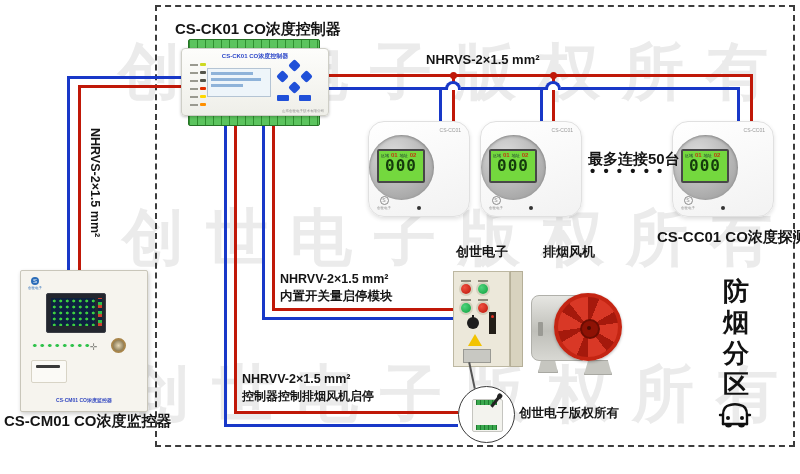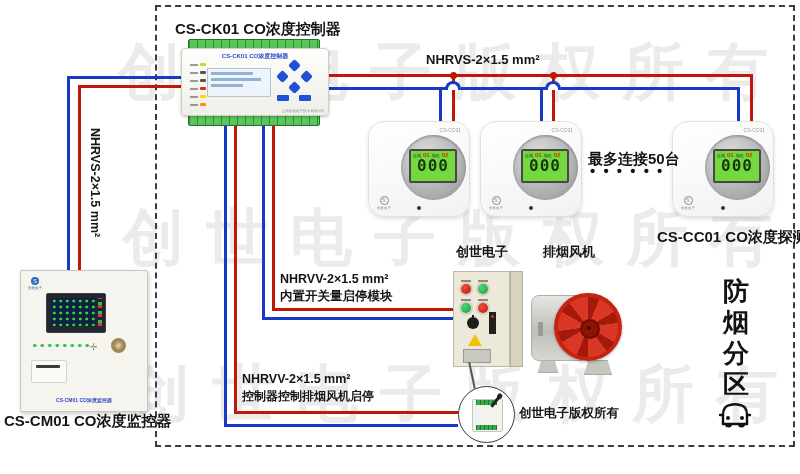--- a/index.html
+++ b/index.html
@@ -39,7 +39,7 @@
   .det{position:absolute;width:100px;height:94px;background:linear-gradient(160deg,#ffffff,#f2f2f2);
        border:1px solid #e0e0e0;border-radius:16px;box-shadow:0 2px 4px rgba(0,0,0,.12);z-index:3;}
   .det-model{position:absolute;right:8px;top:5px;font-size:5px;color:#9a9a9a;}
-  .det-circle{position:absolute;left:32px;top:13px;width:65px;height:65px;border-radius:50%;
+  .det-circle{position:absolute;left:0;top:13px;width:65px;height:65px;border-radius:50%;
               background:radial-gradient(circle at 38% 30%,#dcdcdc,#a8a8a8 75%);box-shadow:inset 0 1px 3px rgba(0,0,0,.35);}
   .det-lcd{position:absolute;left:8px;top:14px;width:48px;height:34px;background:#74d83e;border:2px solid #474747;border-radius:2px;box-sizing:border-box;}
   .lcd-row1{display:flex;align-items:center;gap:2px;padding:1px 2px;font-size:4px;color:#123;}

